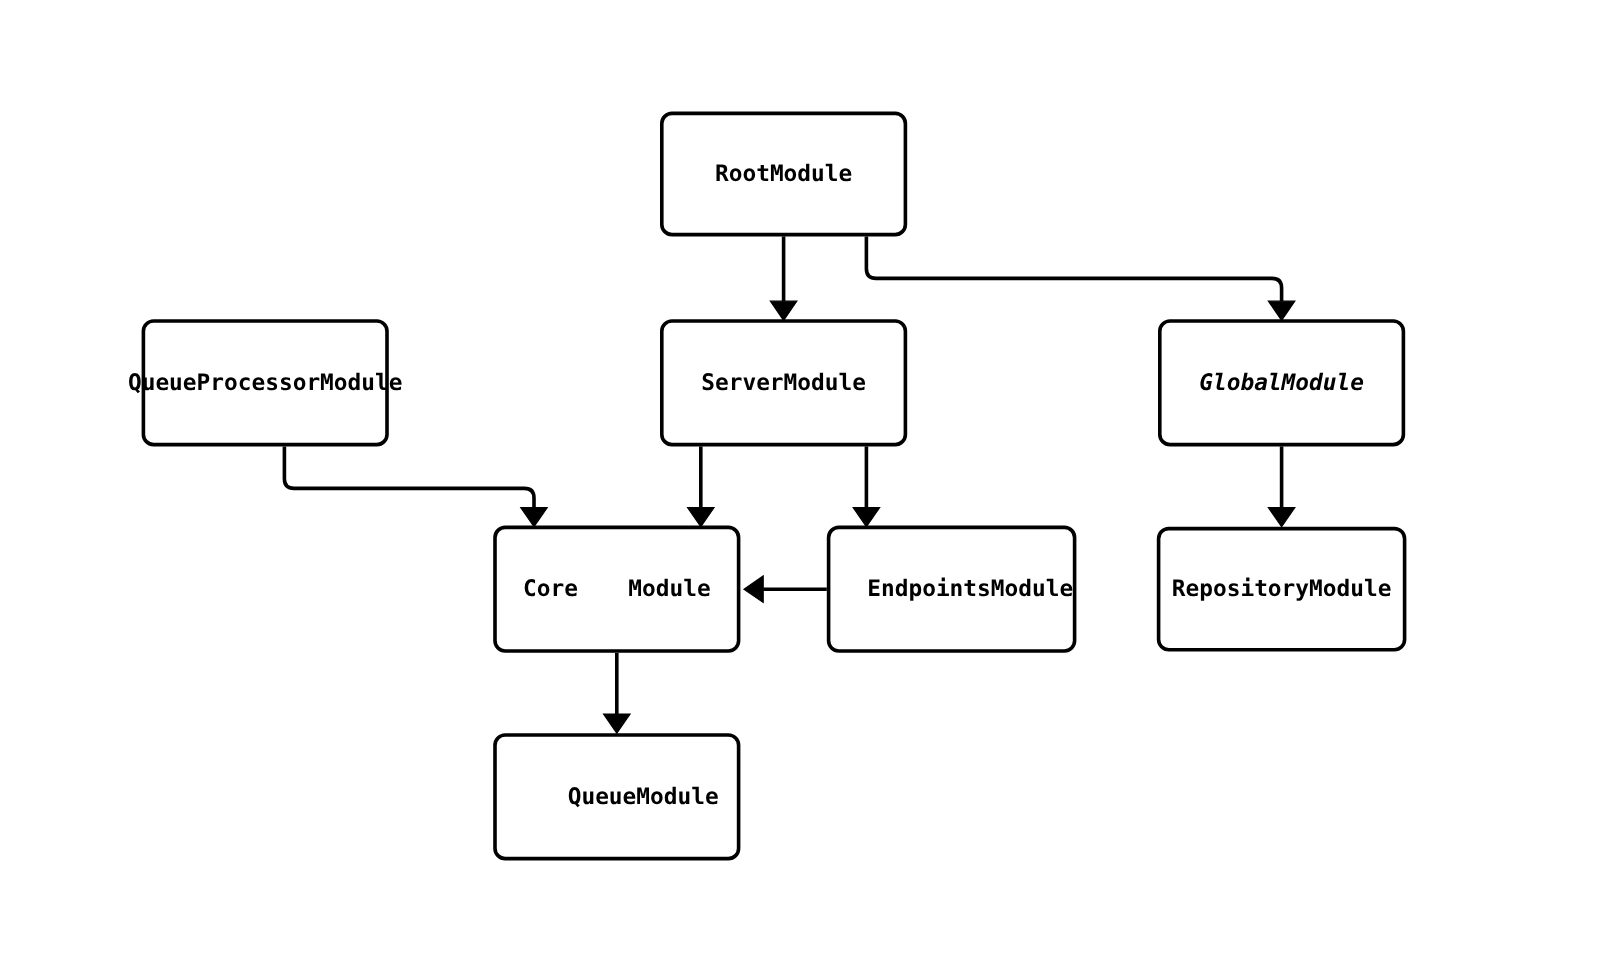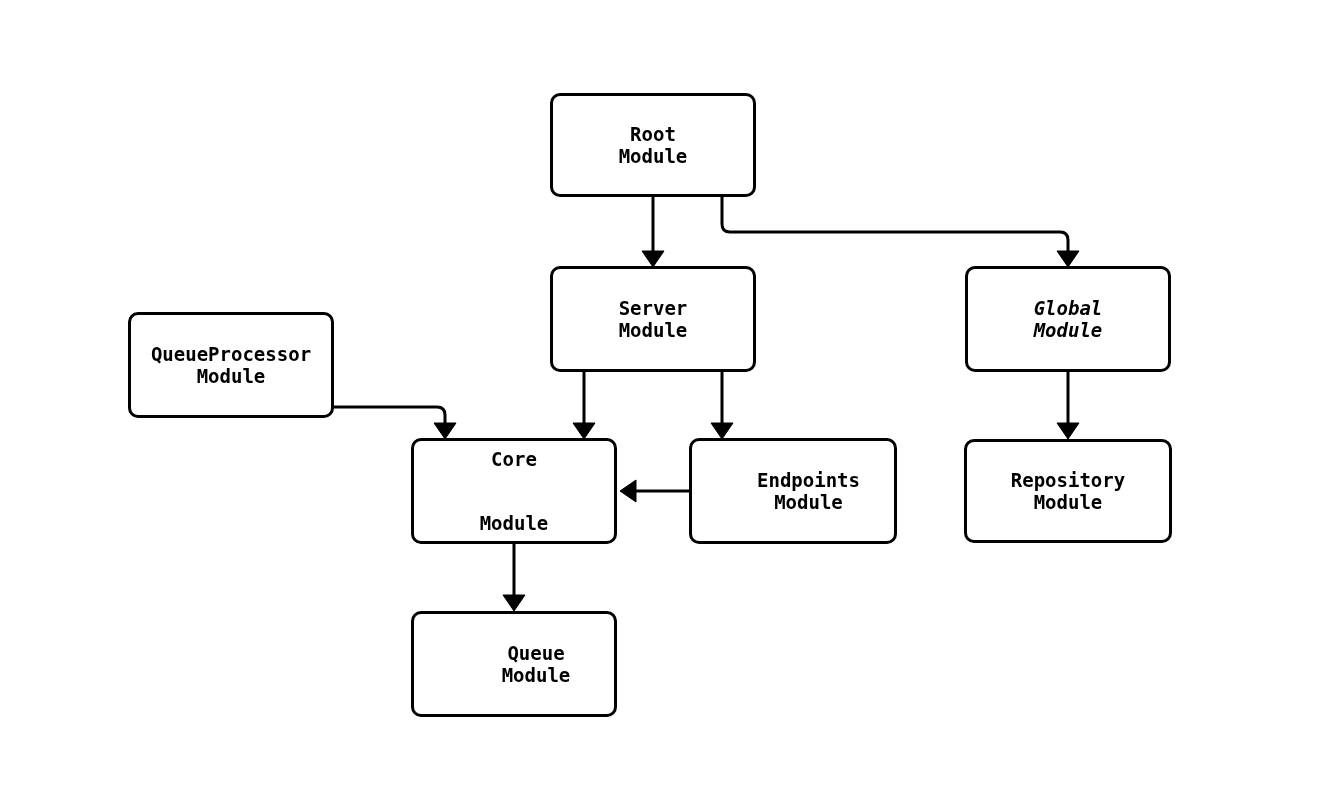--- a/index.html
+++ b/index.html
@@ -40,7 +40,7 @@
     border: 3px solid #000000;
     border-radius: 10px;
     display: flex;
-    flex-direction: column;
+    flex-direction: row;
     align-items: center;
     justify-content: center;
     font-weight: bold;

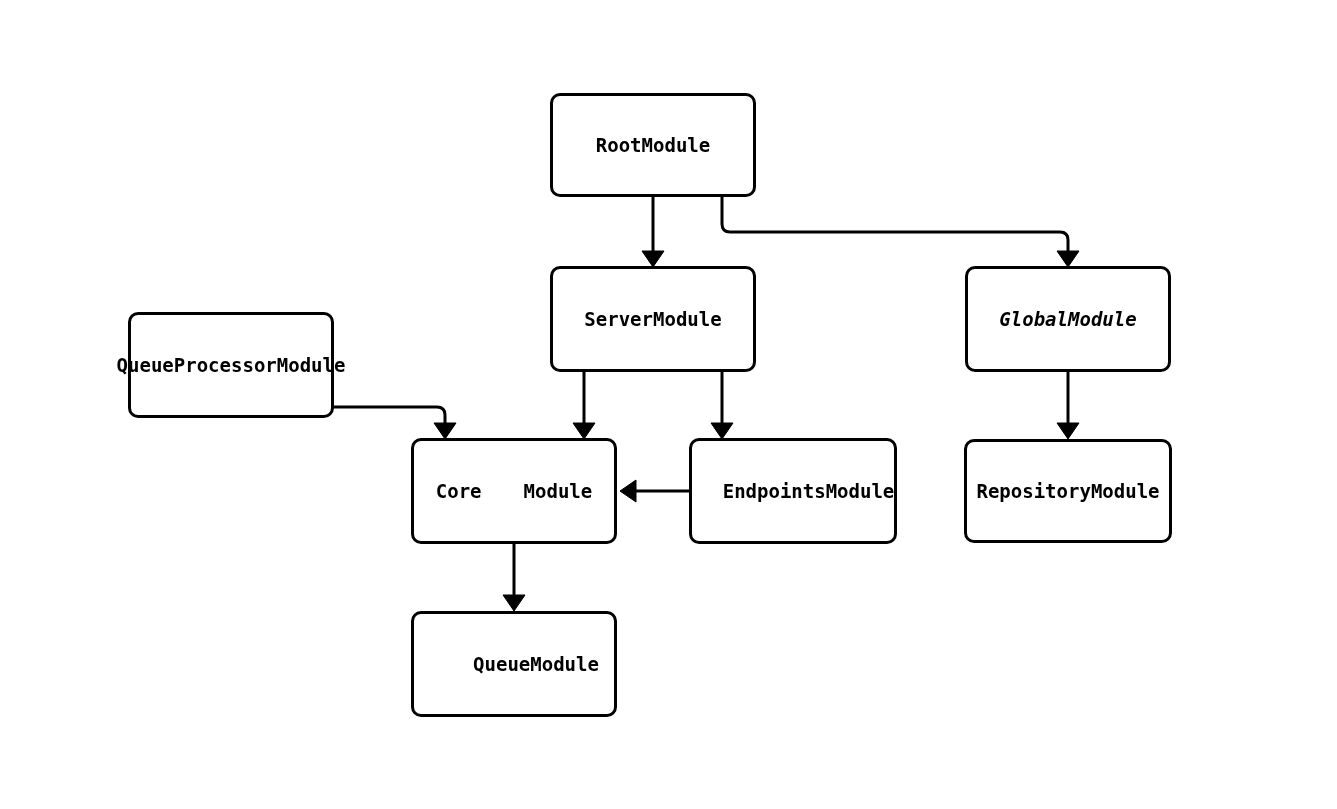--- a/index.html
+++ b/index.html
@@ -103,7 +103,7 @@
     <div class="line">Module</div>
   </div>
 
-  <div class="node" style="left:128px; top:266px;margin-top:46px;">
+  <div class="node" style="left:118px; top:266px;">
     <div class="line">QueueProcessor</div>
     <div class="line">Module</div>
   </div>

